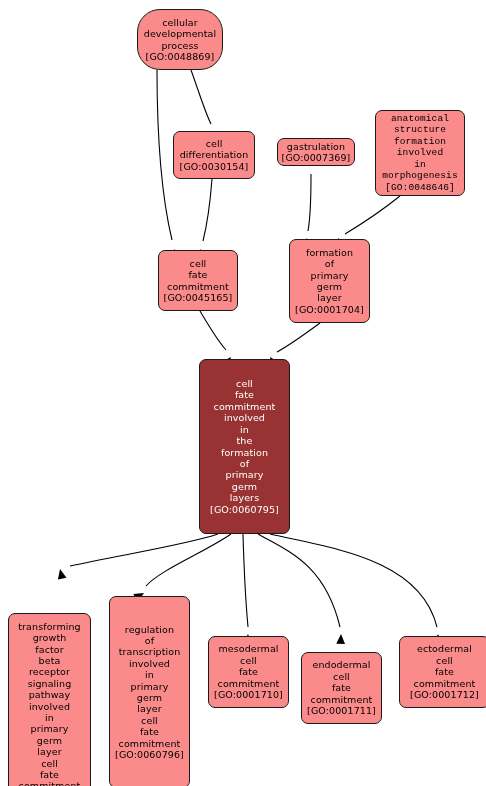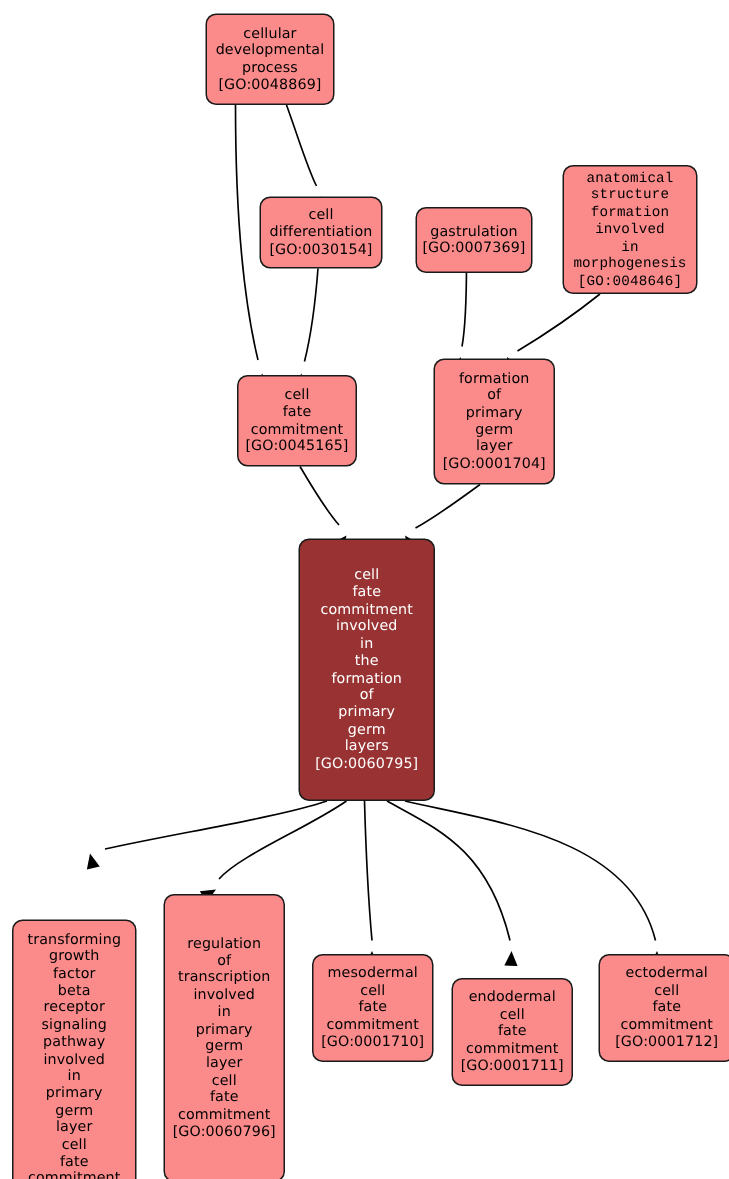--- a/index.html
+++ b/index.html
@@ -89,7 +89,7 @@
       <polygon points="0,0 -4.42,-9.879999999999999 4.42,-9.879999999999999" fill="#000000" transform="translate(438,634) rotate(182)"></polygon>
     </svg>
   <div id="node-layer">
-      <div class="go-node normal" style="left: 137px; top: 9px; width: 86px; height: 61px;">
+      <div class="go-node normal" style="left: 137px; top: 9px; width: 86px; height: 61px; border-radius: 23px;">
         <span class="nm">cellular
 developmental
 process</span>

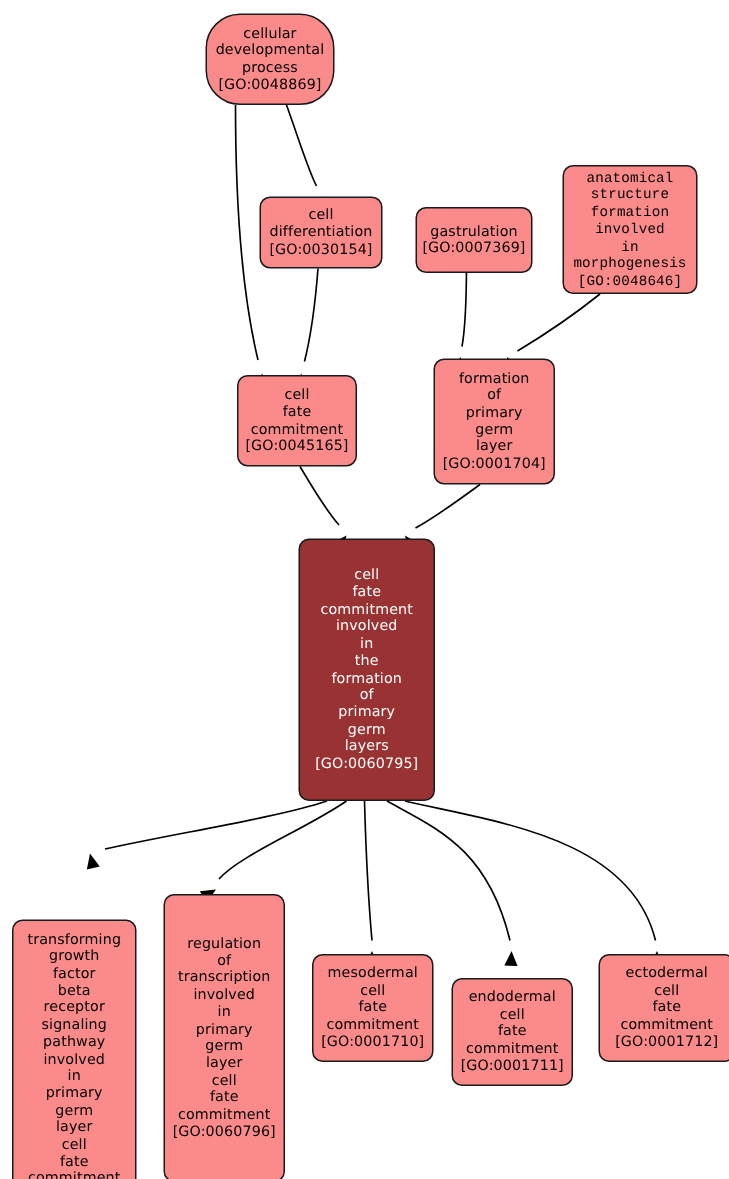--- a/index.html
+++ b/index.html
@@ -100,7 +100,7 @@
 differentiation</span>
         <span class="gid">[GO:0030154]</span>
       </div>
-      <div class="go-node normal" style="left: 277px; top: 138px; width: 78px; height: 44px;">
+      <div class="go-node normal" style="left: 277px; top: 138px; width: 78px; height: 28px;">
         <span class="nm">gastrulation</span>
         <span class="gid">[GO:0007369]</span>
       </div>

